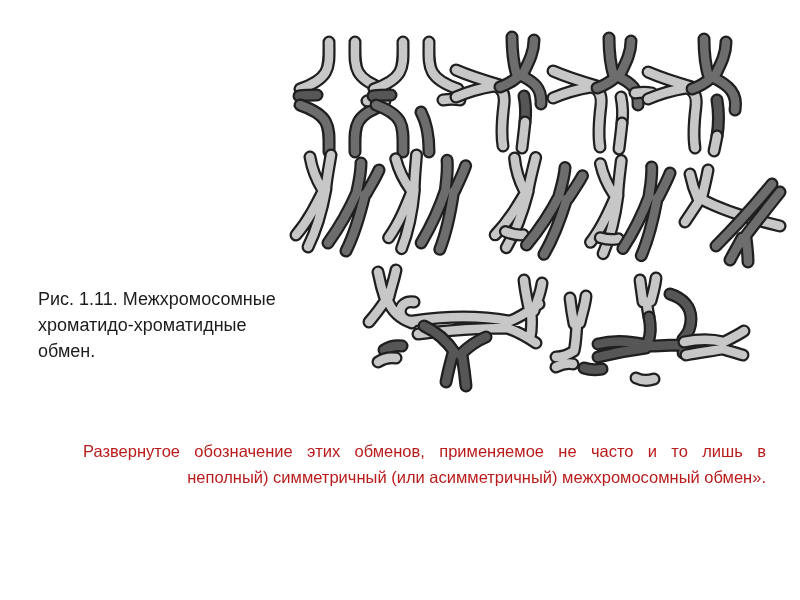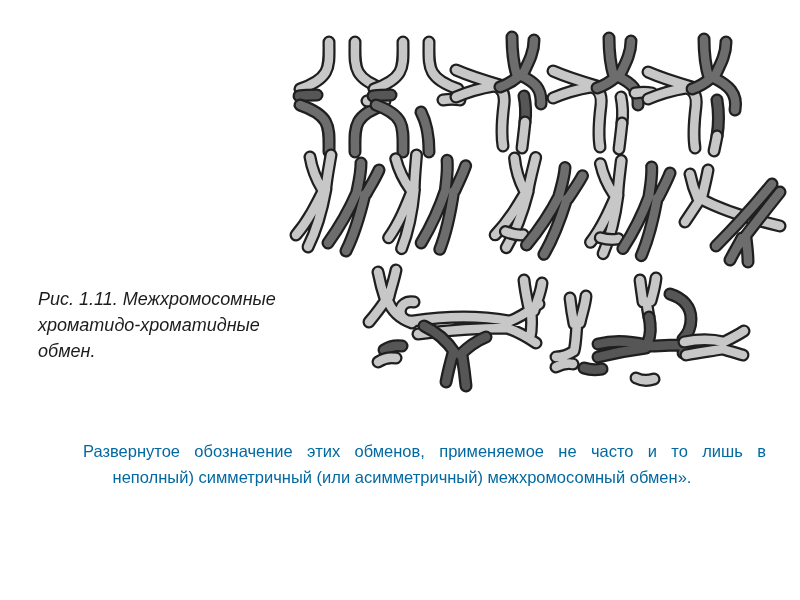--- a/index.html
+++ b/index.html
@@ -17,7 +17,7 @@
 
   .caption{
     position:absolute;left:38px;top:286px;width:274px;
-    font-size:18px;line-height:26px;color:#1c1c1c;font-style:italic;
+    font-size:18px;line-height:26px;color:#1c1c1c;
   }
   .para{
     position:absolute;left:38px;top:438px;width:728px;

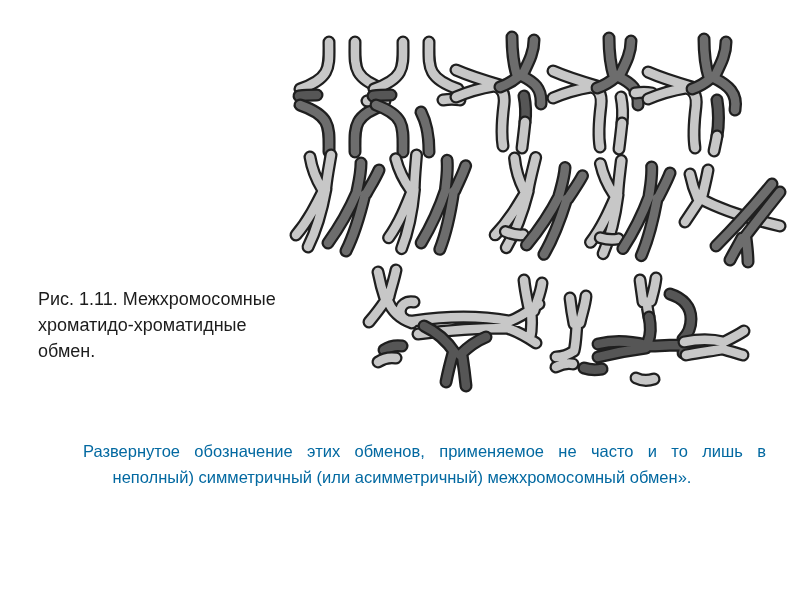--- a/index.html
+++ b/index.html
@@ -21,7 +21,7 @@
   }
   .para{
     position:absolute;left:38px;top:438px;width:728px;
-    font-size:16.5px;line-height:26px;color:#0369a1;
+    font-size:16.5px;line-height:26px;color:#b91c1c;
   }
   .para .jl{text-align:justify;text-align-last:justify}
   .para .first{text-indent:45px}

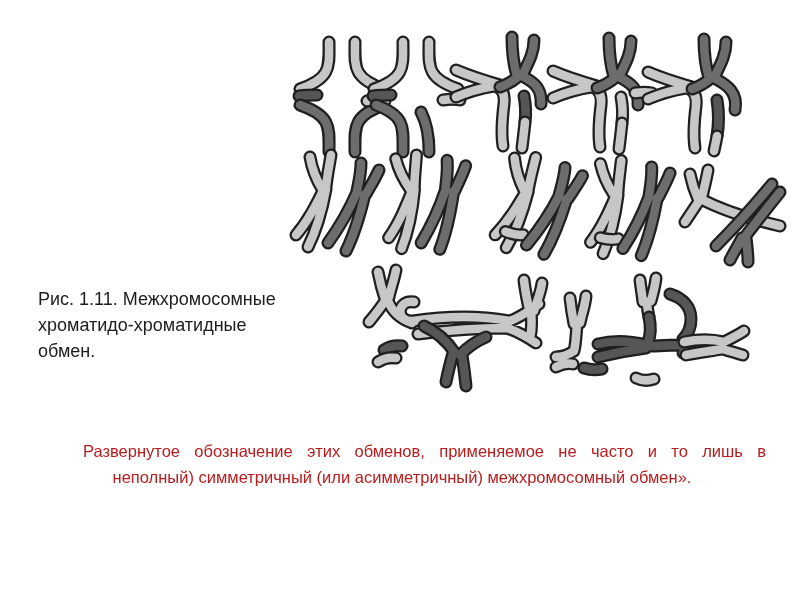--- a/index.html
+++ b/index.html
@@ -25,7 +25,7 @@
   }
   .para .jl{text-align:justify;text-align-last:justify}
   .para .first{text-indent:45px}
-  .para .last{text-align:center}
+  .para .last{text-align:right}
 </style>
 </head>
 <body>

